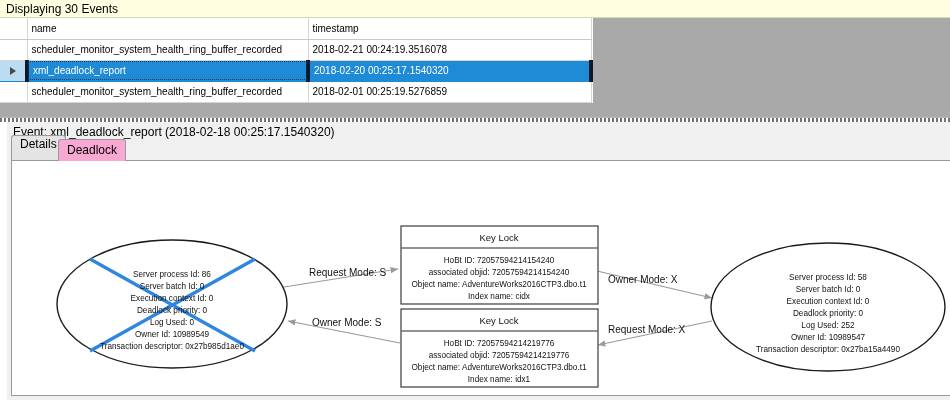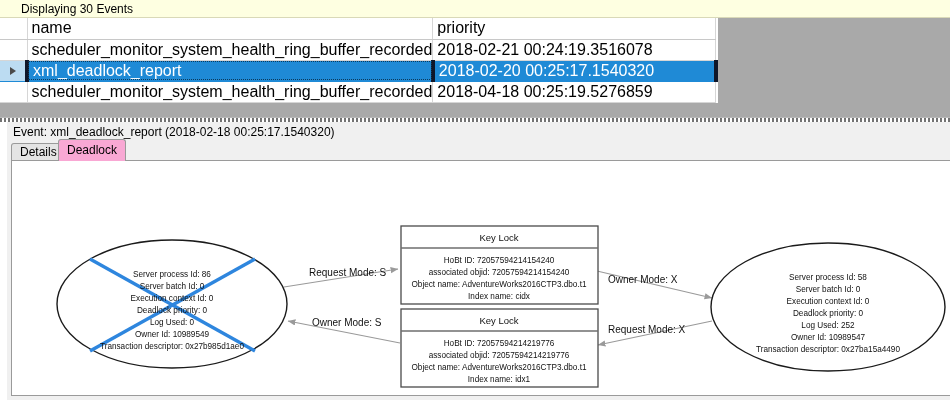--- a/index.html
+++ b/index.html
@@ -17,7 +17,7 @@
     box-sizing:border-box;
   }
   .statusbar .txt {
-    position:absolute; left:21px; top:2px; font-size:12px; color:#000;
+    position:absolute; left:6px; top:2px; font-size:12px; color:#000;
     white-space:nowrap;
   }
 

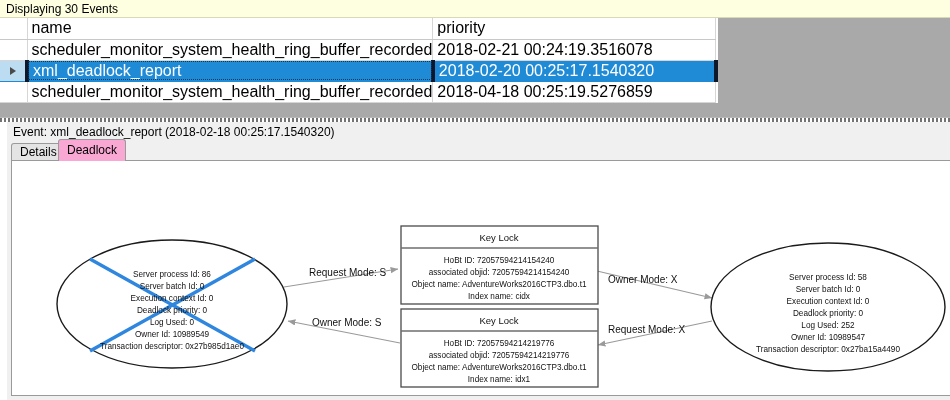--- a/index.html
+++ b/index.html
@@ -38,7 +38,7 @@
     height:21px; padding:0 0 0 4px; margin:16px;
     border-right:1px solid #d6d6d6;
     border-bottom:1px solid #d6d6d6;
-    font-weight:normal; font-size:16px; text-align:left;
+    font-weight:normal; font-size:10px; text-align:left;
     white-space:nowrap; overflow:hidden;
     background:#ffffff; color:#000;
     box-sizing:border-box;

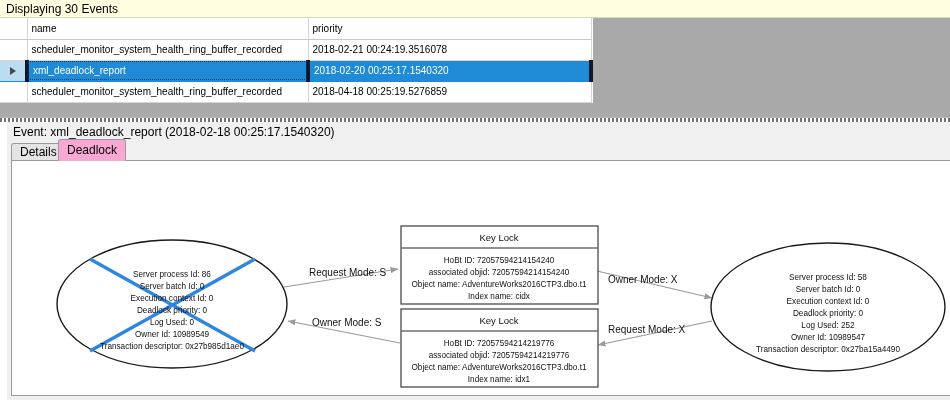--- a/index.html
+++ b/index.html
@@ -133,7 +133,7 @@
         <tr>
           <th class="sel-col"></th>
           <th>name</th>
-          <th>priority</th>
+          <th>timestamp</th>
         </tr>
       </thead>
       <tbody>

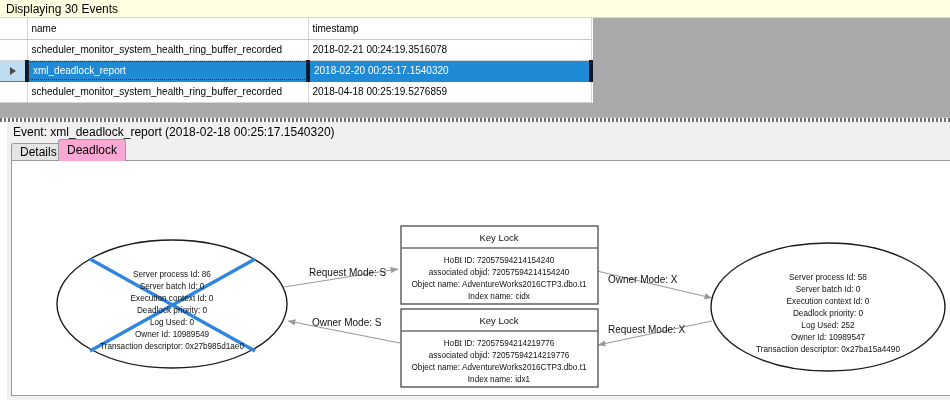--- a/index.html
+++ b/index.html
@@ -152,7 +152,7 @@
         <tr>
           <td class="sel-col"></td>
           <td class="cell-name">scheduler_monitor_system_health_ring_buffer_recorded</td>
-          <td class="cell-ts">2018-04-18 00:25:19.5276859</td>
+          <td class="cell-ts">2018-02-01 00:25:19.5276859</td>
         </tr>
       </tbody>
     </table>

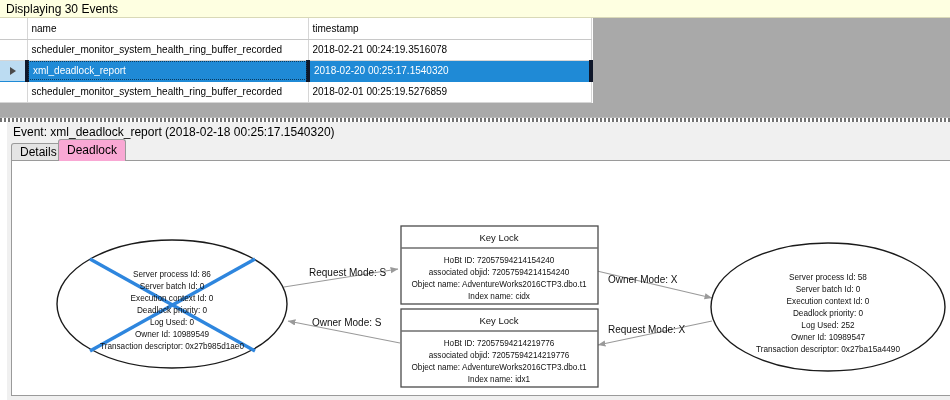--- a/index.html
+++ b/index.html
@@ -84,7 +84,7 @@
     position:absolute; left:4px; top:20px; width:942px; height:19px;
   }
   .tab {
-    position:absolute; bottom:0; height:18px; box-sizing:border-box;
+    position:absolute; bottom:0; height:26px; box-sizing:border-box;
     padding:0 8px; font-size:12px; line-height:17px;
     border:1px solid #9a9a9a; border-bottom:none;
     border-radius:3px 3px 0 0;

